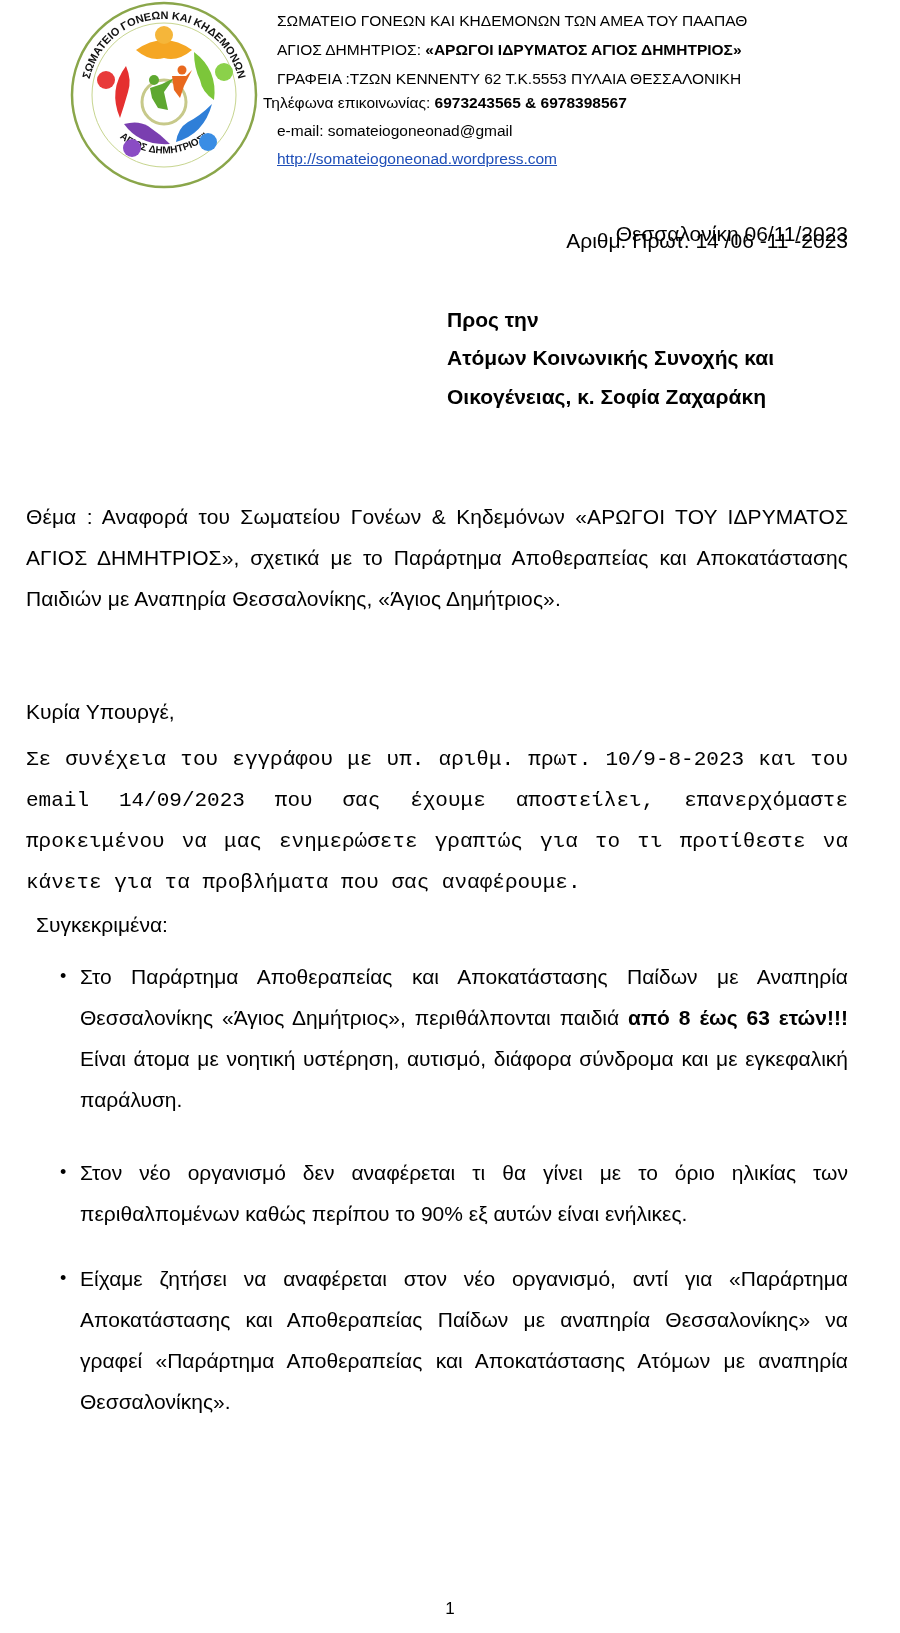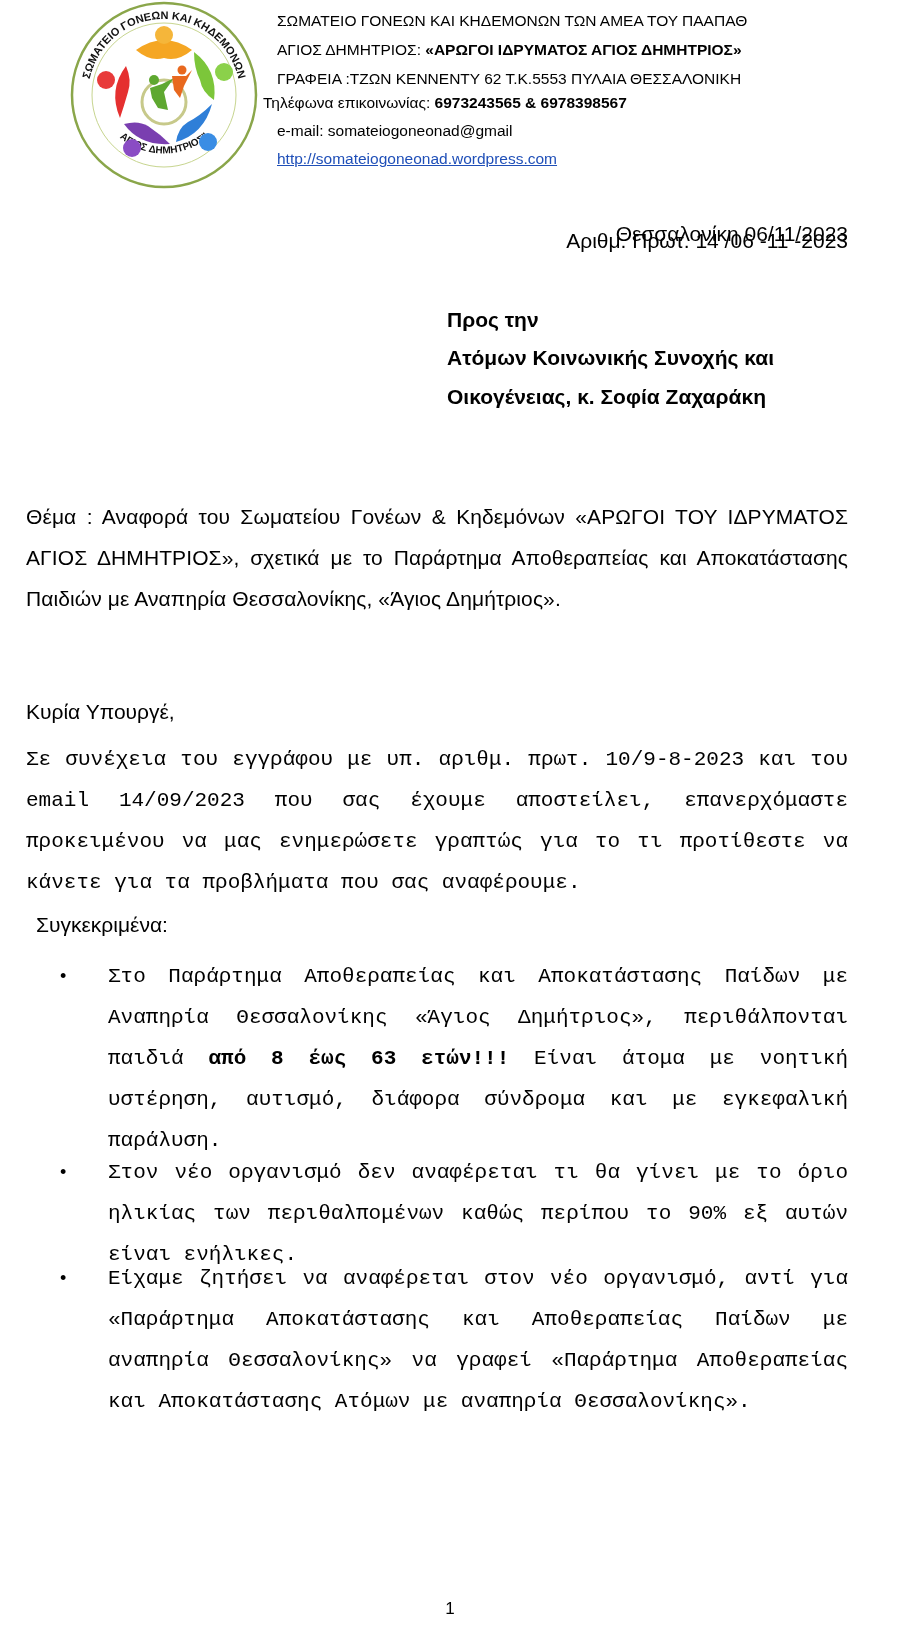--- a/index.html
+++ b/index.html
@@ -29,7 +29,7 @@
     
     .bullet-item { left: 60px; width: 788px; font-size: 21px; line-height: 41px; }
     .bullet-dot { position: absolute; left: 0; top: 0; width: 36px; font-size: 18px; }
-    .bullet-text { margin-left: 48px; text-align: justify; text-align-last: left; font-family: Liberation Mono, monospace; }
+    .bullet-text { margin-left: 20px; text-align: justify; text-align-last: left; }
 
     .page-num { left: 0; width: 900px; text-align: center; font-size: 17px; top: 1599px; }
   </style>

